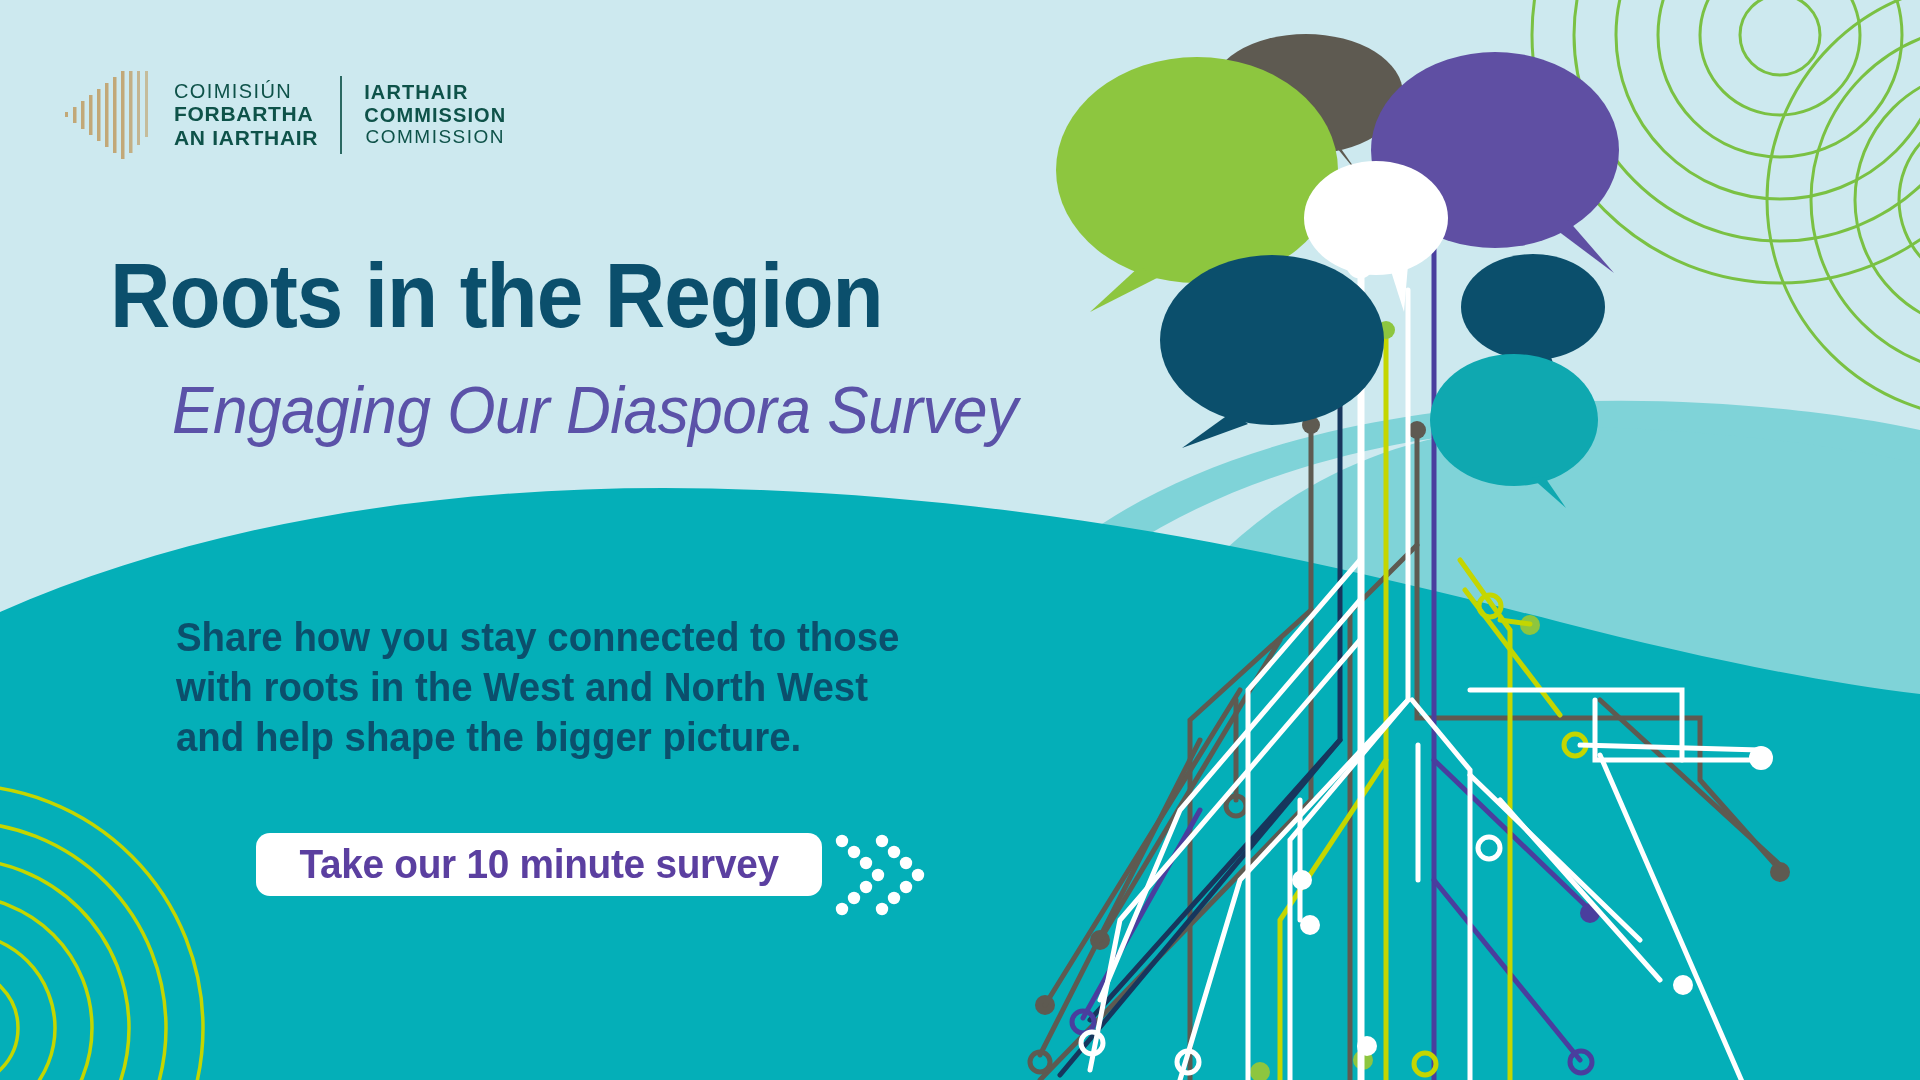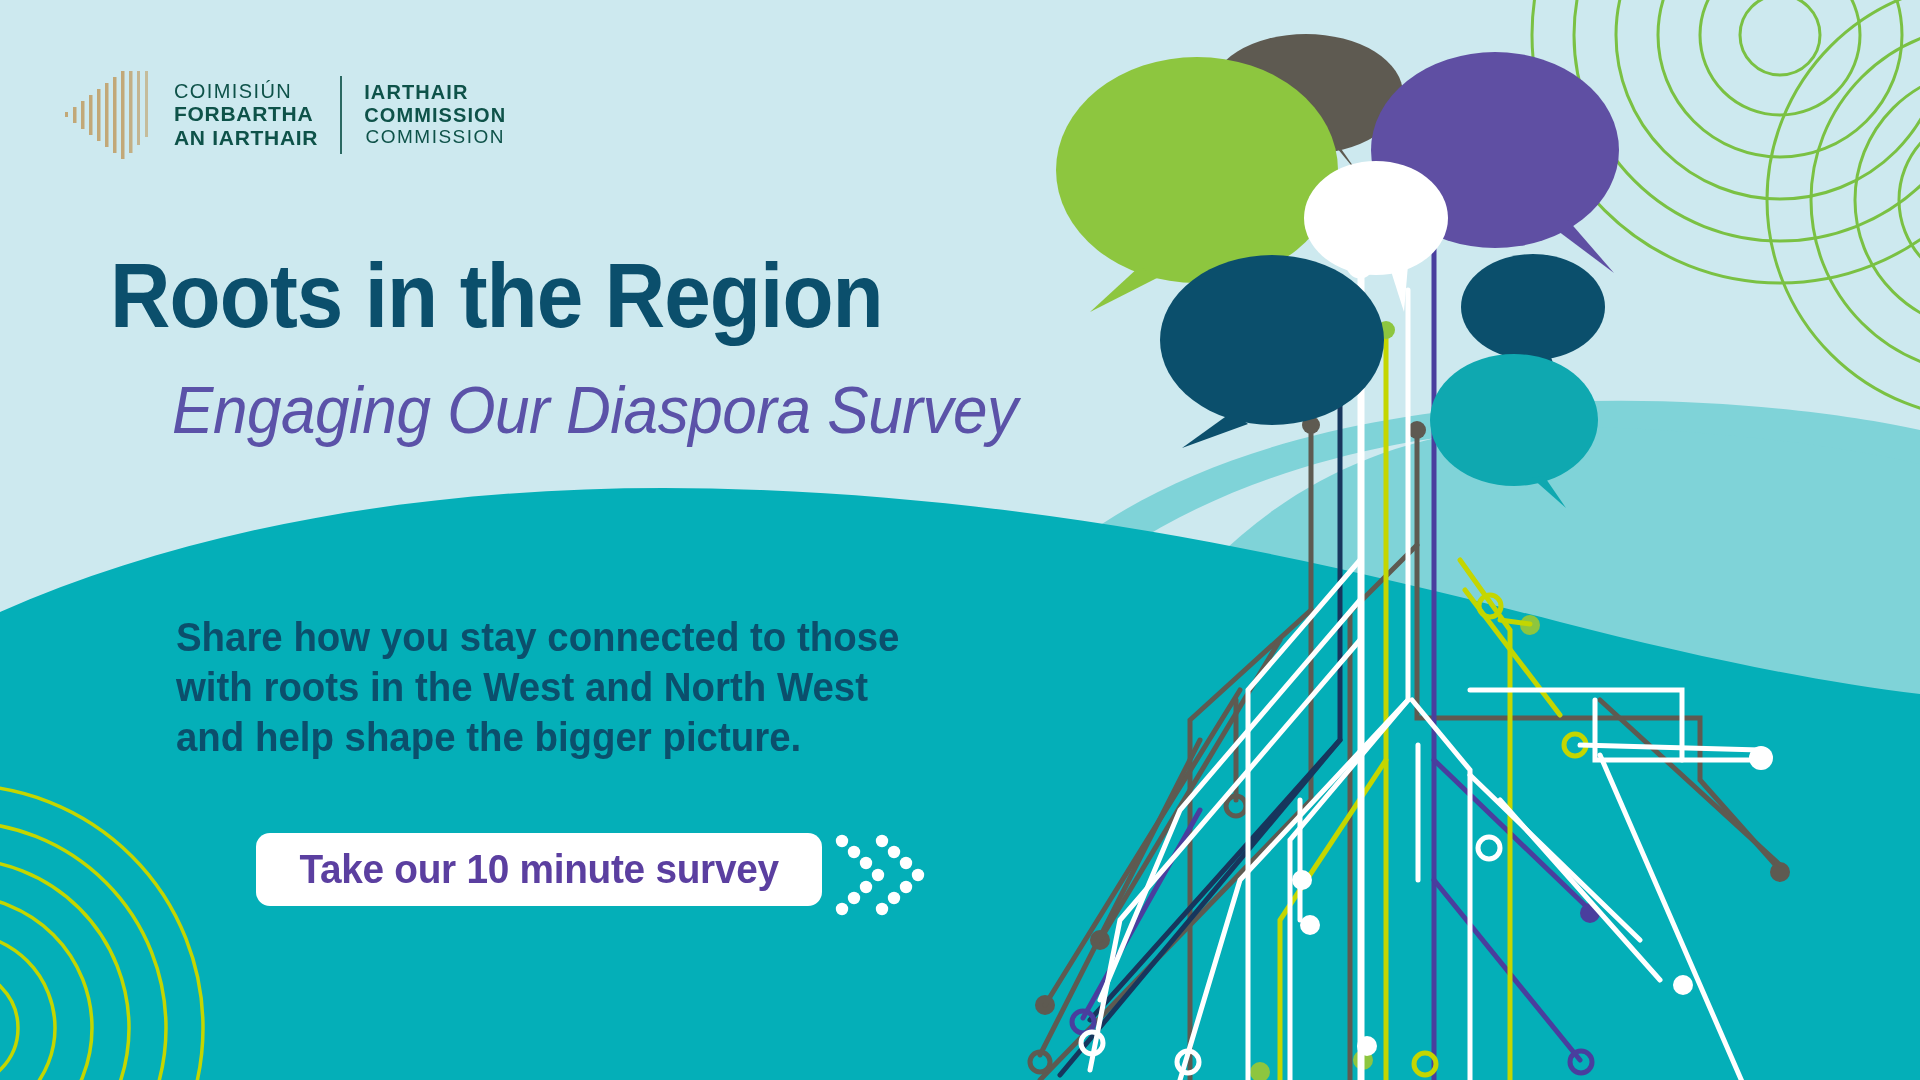--- a/index.html
+++ b/index.html
@@ -125,7 +125,7 @@
     left: 256px;
     top: 833px;
     width: 566px;
-    height: 73px;
+    height: 63px;
     background: #ffffff;
     border-radius: 14px;
     border: none;

